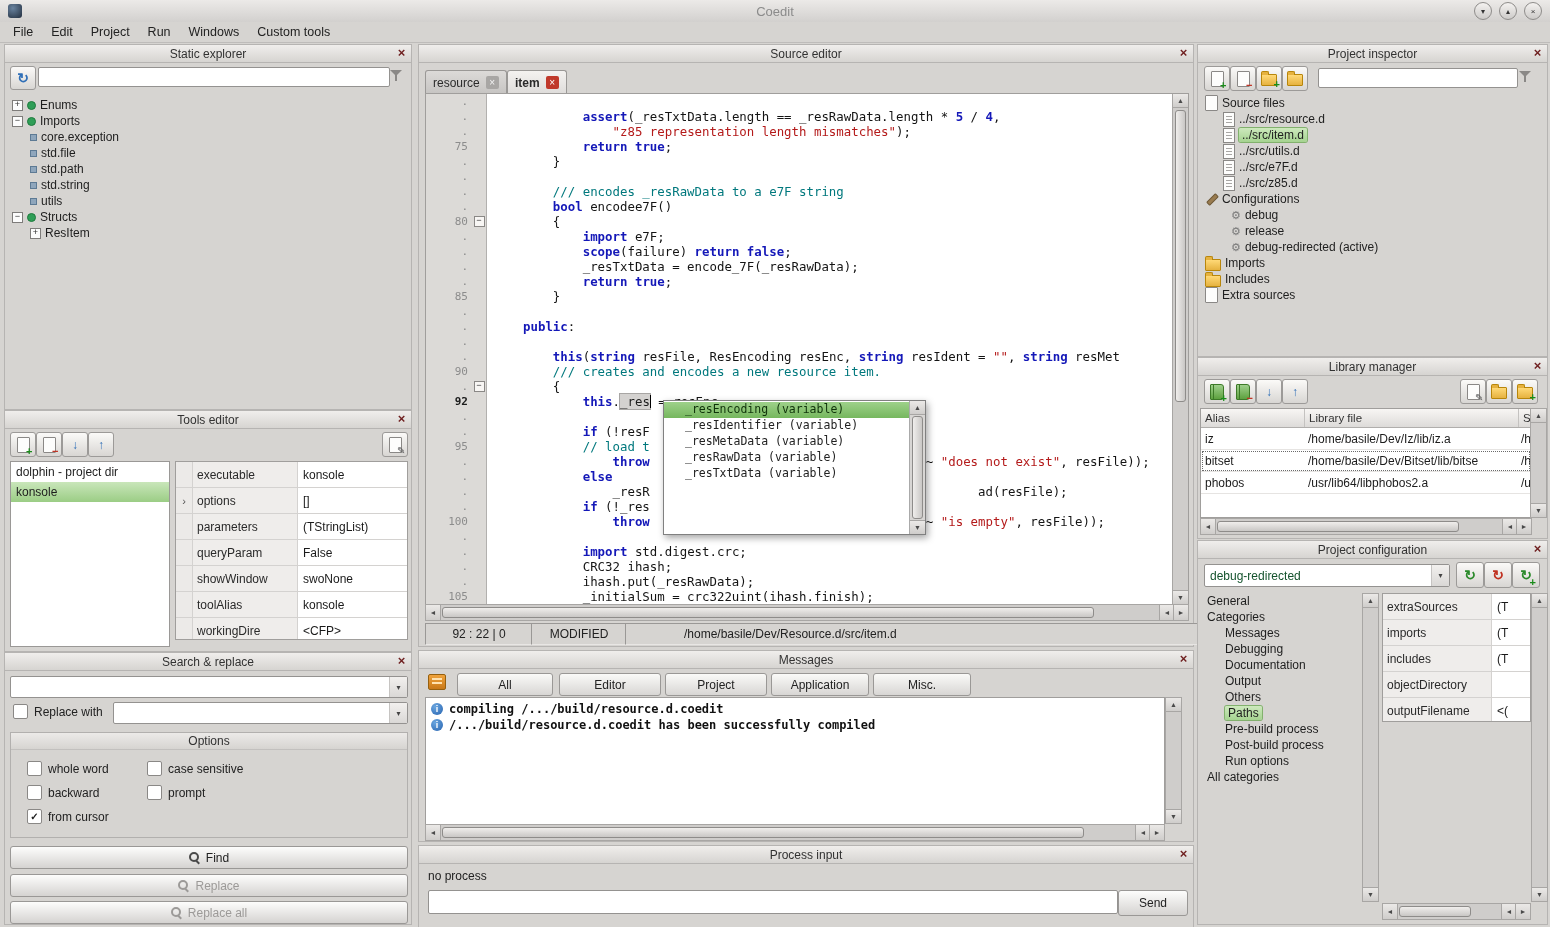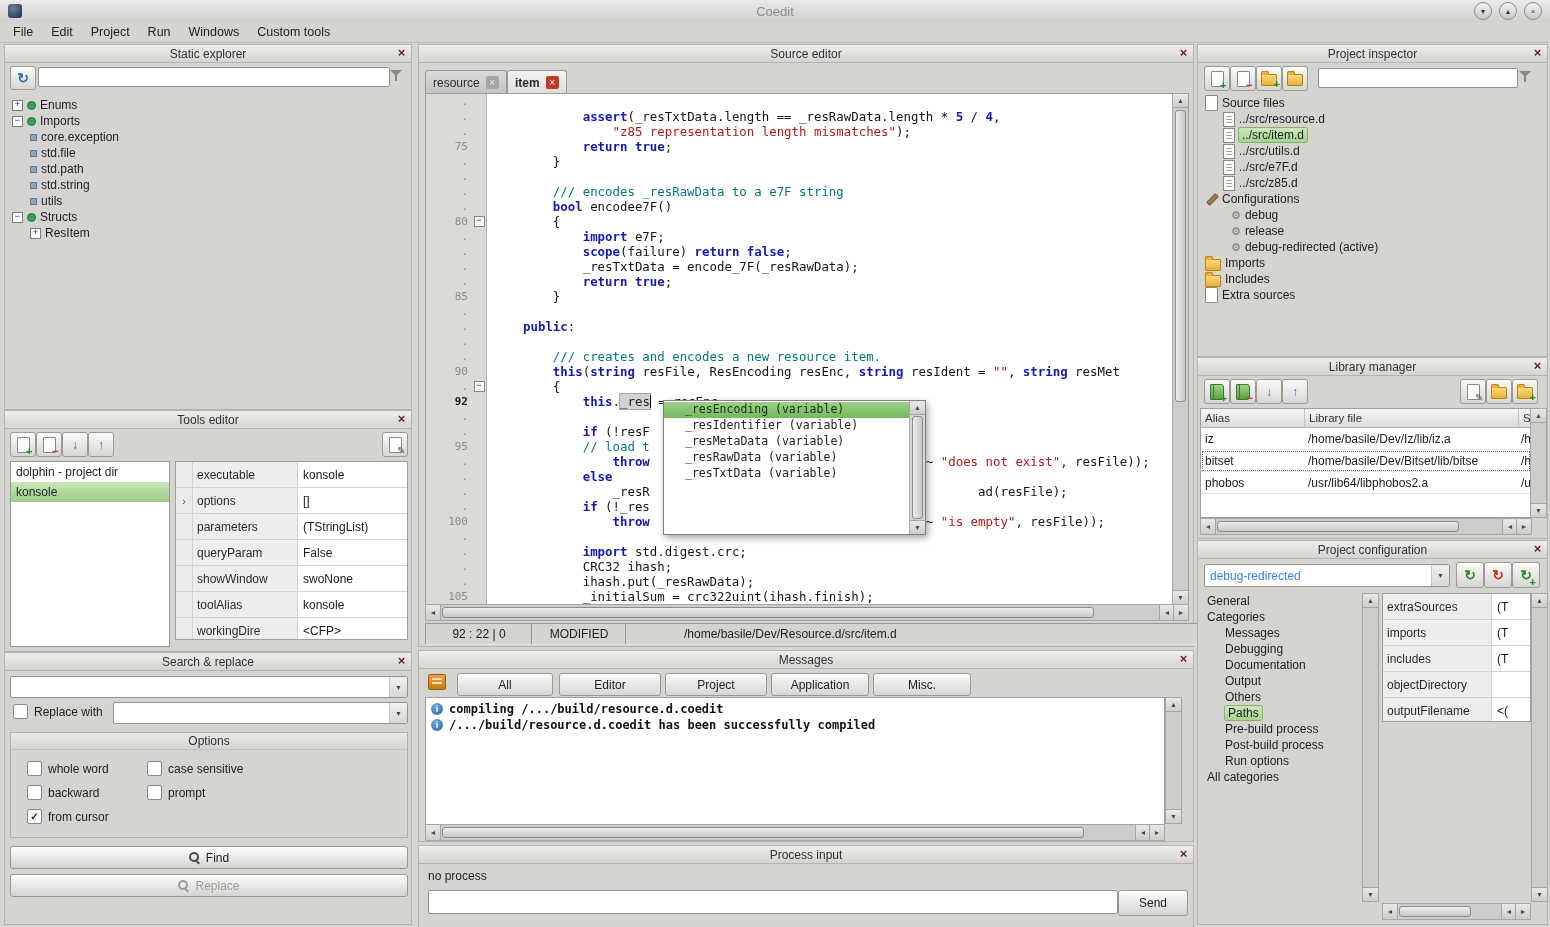--- a/index.html
+++ b/index.html
@@ -532,8 +532,8 @@
           <div class="c-row"></div>
           <div class="c-row"><span class="t-k">public</span><span class="t-p">:</span></div>
           <div class="c-row"></div>
+          <div class="c-row"><span class="t-p">    </span><span class="t-k">this</span><span class="t-p">(</span><span class="t-k">string</span><span class="t-p"> resFile, ResEncoding resEnc, </span><span class="t-k">string</span><span class="t-p"> resIdent = </span><span class="t-s">""</span><span class="t-p">, </span><span class="t-k">string</span><span class="t-p"> resMet</span></div>
           <div class="c-row"><span class="t-p">    </span><span class="t-c">/// creates and encodes a new resource item.</span></div>
-          <div class="c-row"><span class="t-p">    </span><span class="t-k">this</span><span class="t-p">(</span><span class="t-k">string</span><span class="t-p"> resFile, ResEncoding resEnc, </span><span class="t-k">string</span><span class="t-p"> resIdent = </span><span class="t-s">""</span><span class="t-p">, </span><span class="t-k">string</span><span class="t-p"> resMet</span></div>
           <div class="c-row"><span class="t-p">    {</span></div>
           <div class="c-row"><span class="t-p">        </span><span class="t-k">this</span><span class="t-p">.</span><span class="t-hl">_res</span><span class="t-cur"></span><span class="t-p"> = resEnc;</span></div>
           <div class="c-row"></div>

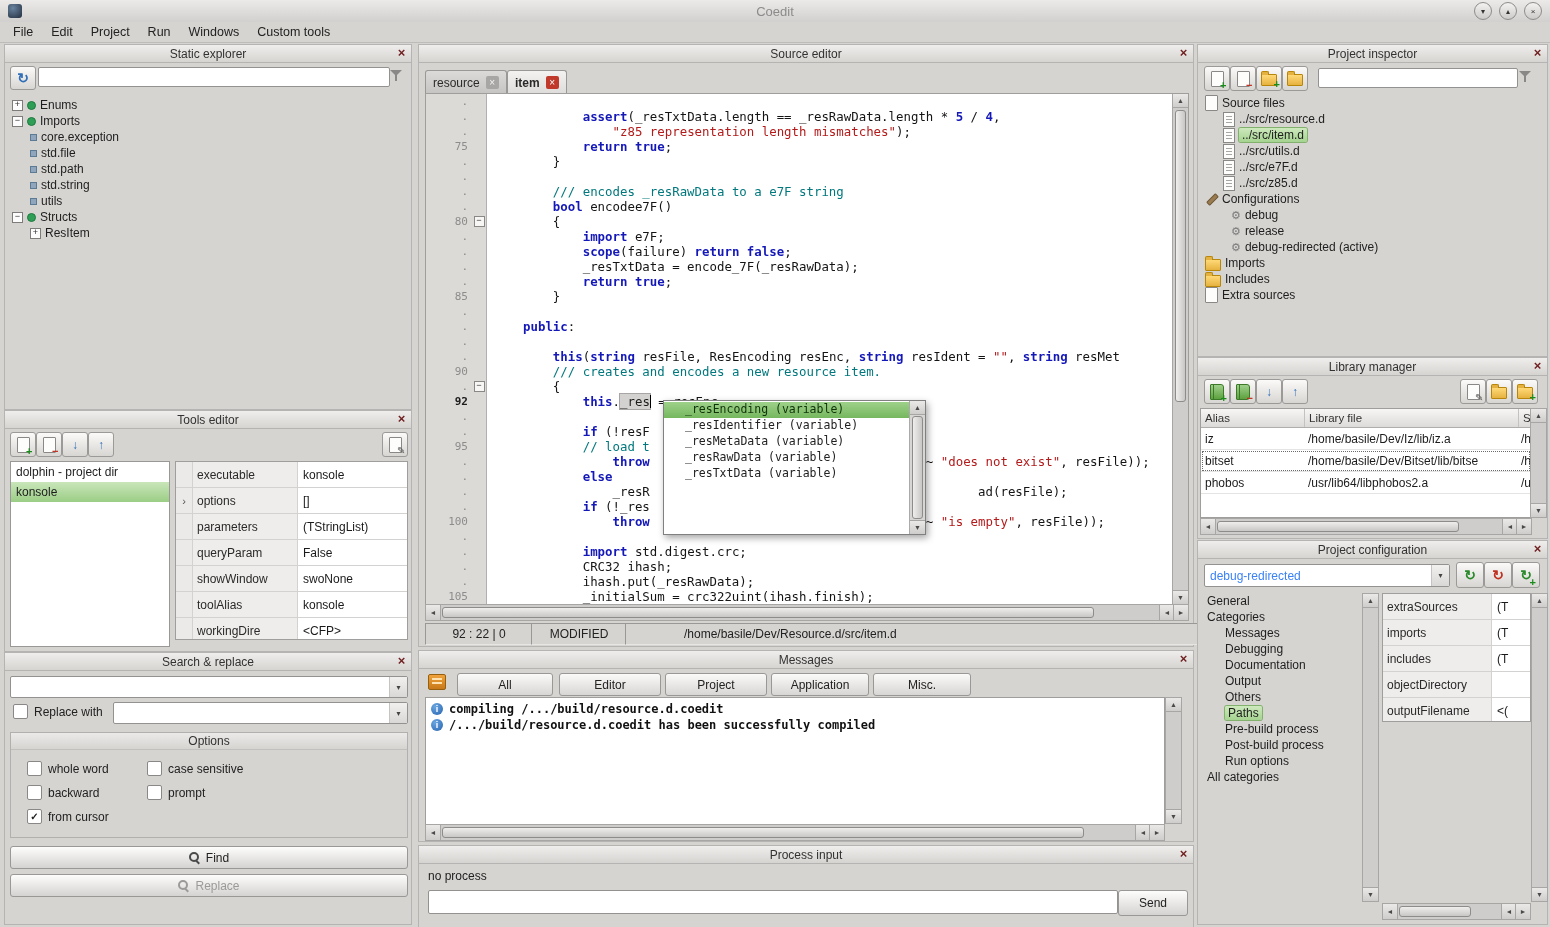--- a/index.html
+++ b/index.html
@@ -28,7 +28,7 @@
   .input{position:absolute;background:#fff;border:1px solid #949290;border-radius:2px;font:12px "Liberation Sans",sans-serif;padding:0 4px;outline:none}
   .combo{position:absolute;display:flex;background:#fff;border:1px solid #949290;border-radius:2px;overflow:hidden}
   .combo input{flex:1;border:none;outline:none;font:12px "Liberation Sans",sans-serif;padding:0 4px;background:transparent;min-width:0}
-  .combo .sel-text{flex:1;display:flex;align-items:center;padding:0 5px;font-size:12px;color:#3b82f6}
+  .combo .sel-text{flex:1;display:flex;align-items:center;padding:0 5px;font-size:12px;color:#14532d}
   .combo-btn{width:17px;display:flex;align-items:center;justify-content:center;border-left:1px solid #c6c4c2;background:linear-gradient(#f2f0ee,#dad8d6);font-size:8px;color:#444}
   .pbtn{position:absolute;display:flex;align-items:center;justify-content:center;gap:6px;background:linear-gradient(#fdfdfc,#d5d3d1);border:1px solid #9a9896;border-radius:3px;font-size:12px;color:#222}
   .pbtn.disabled{color:#9c9a98}

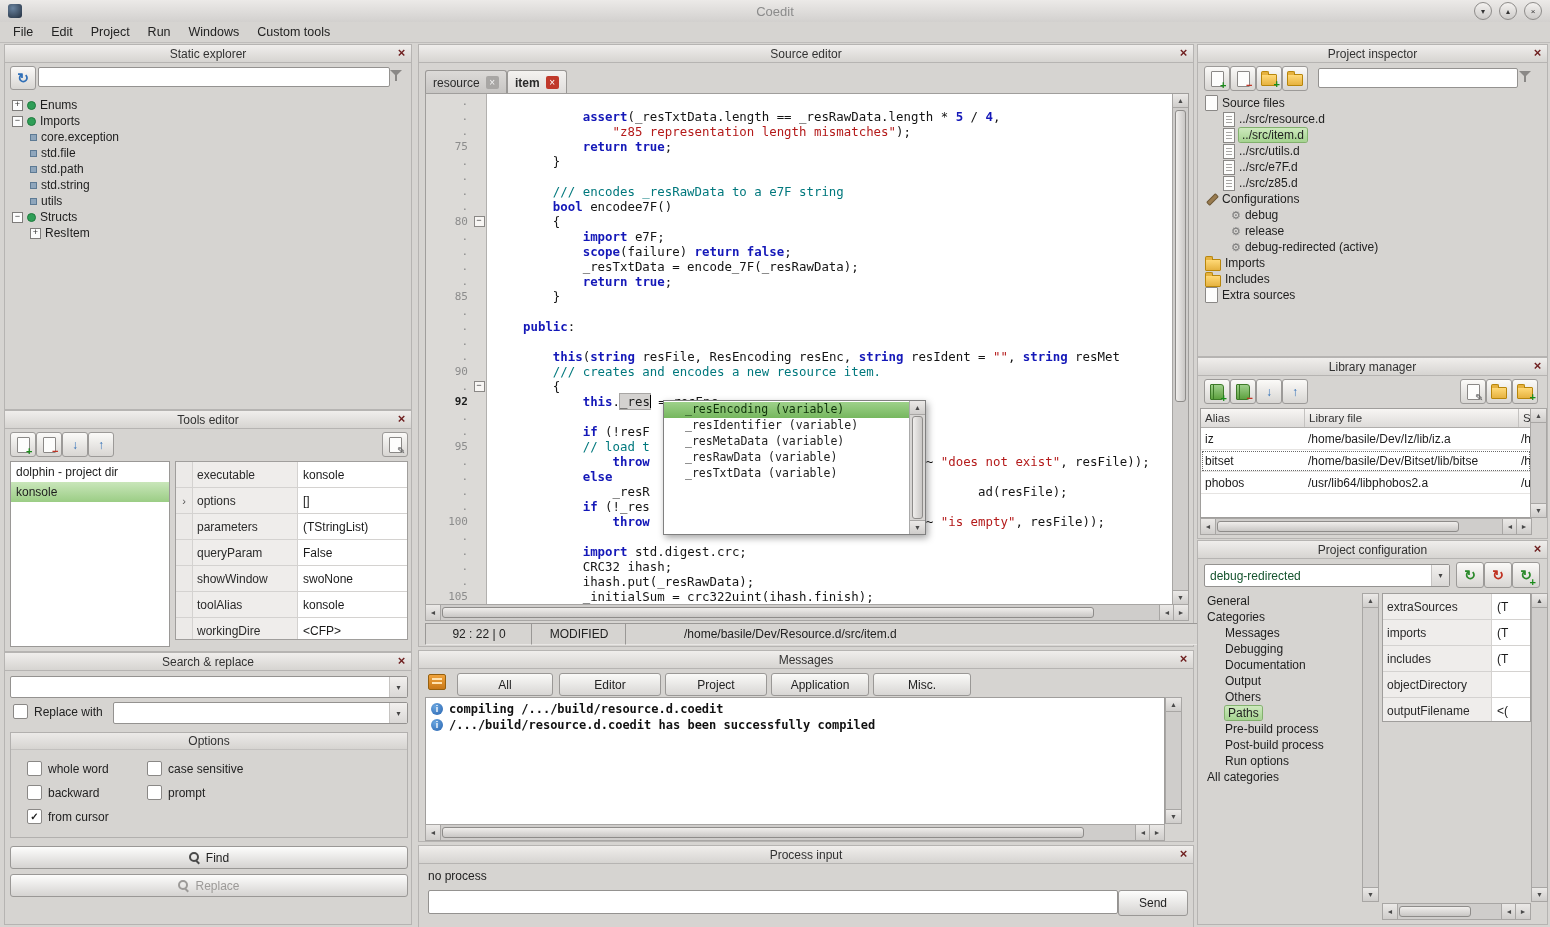--- a/index.html
+++ b/index.html
@@ -354,6 +354,10 @@
     <div class="pbtn disabled" style="left:5px;top:221px;width:396px;height:21px">
       <span class="ic-find"></span>
       <span>Replace</span>
+    </div>
+    <div class="pbtn disabled" style="left:5px;top:248px;width:396px;height:21px">
+      <span class="ic-find"></span>
+      <span>Replace all</span>
     </div>
   </div>
 

